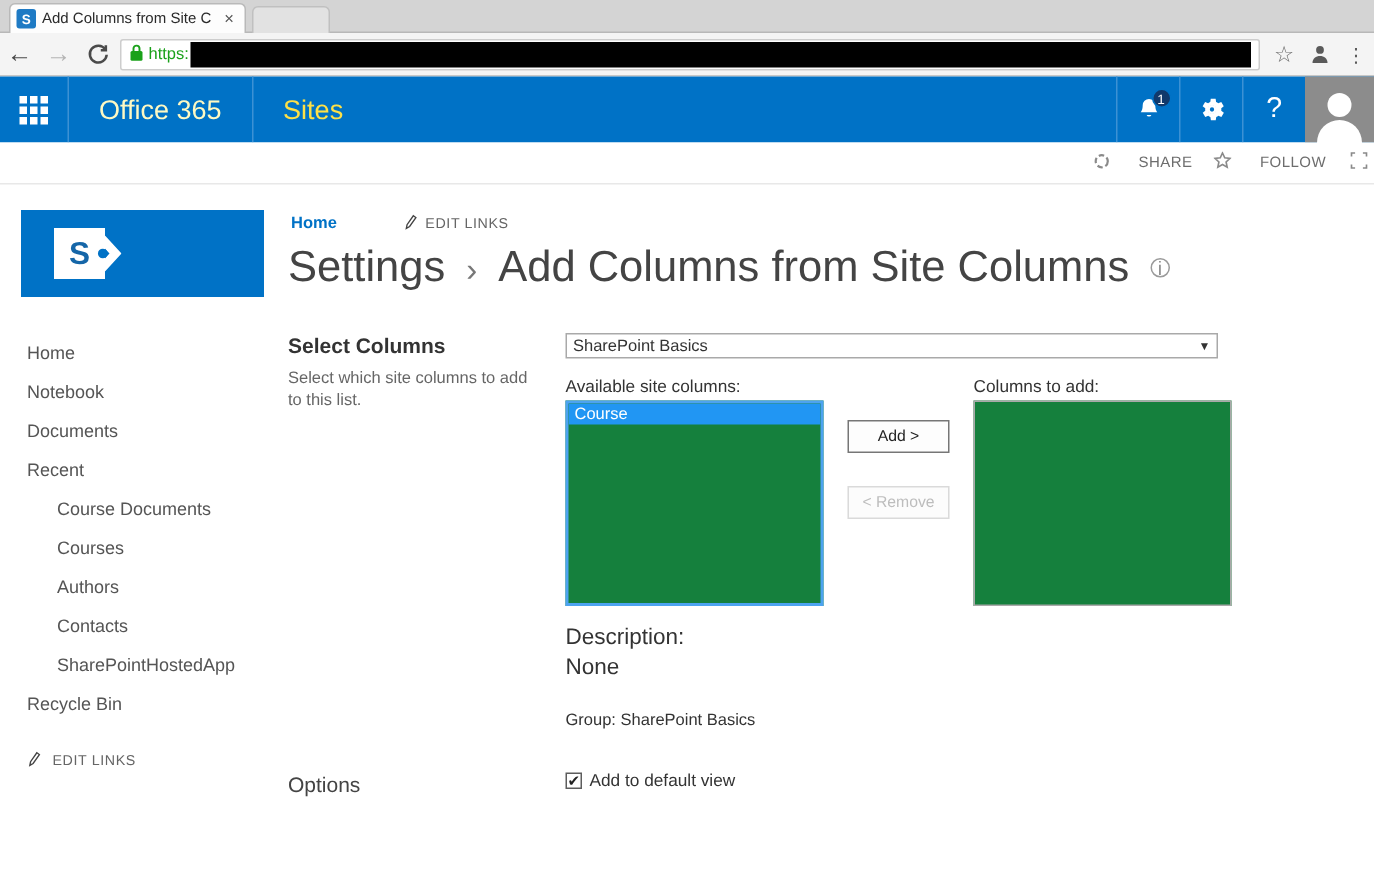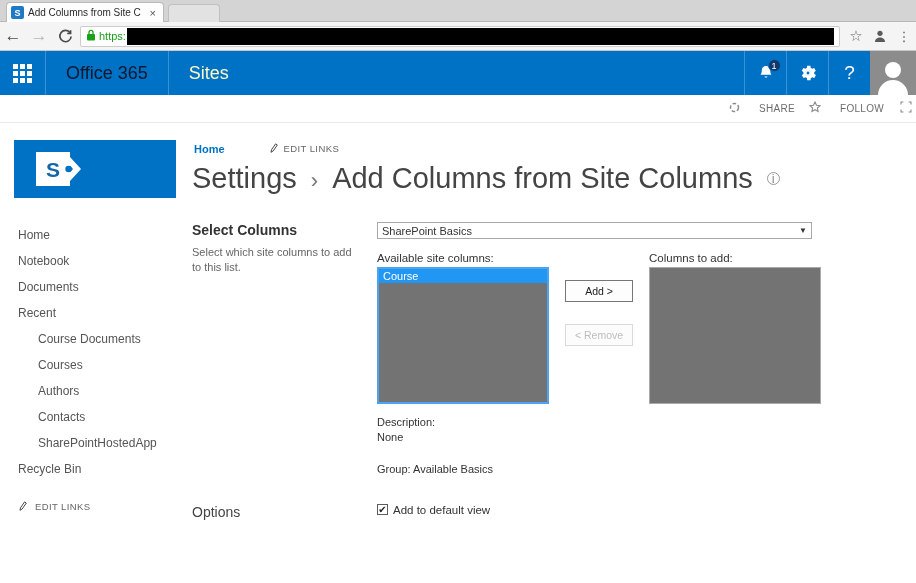--- a/index.html
+++ b/index.html
@@ -82,7 +82,7 @@
   .waffle i { width: 5px; height: 5px; background: #fff; display: block; }
   .suite-brand {
     display: flex; align-items: center; padding: 0 20px;
-    color: #0f172a; font-size: 18px; border-right: 1px solid #3c91d4; cursor: pointer;
+    color: #fef9c3; font-size: 18px; border-right: 1px solid #3c91d4; cursor: pointer;
   }
   .suite-site {
     display: flex; align-items: center; padding: 0 20px;

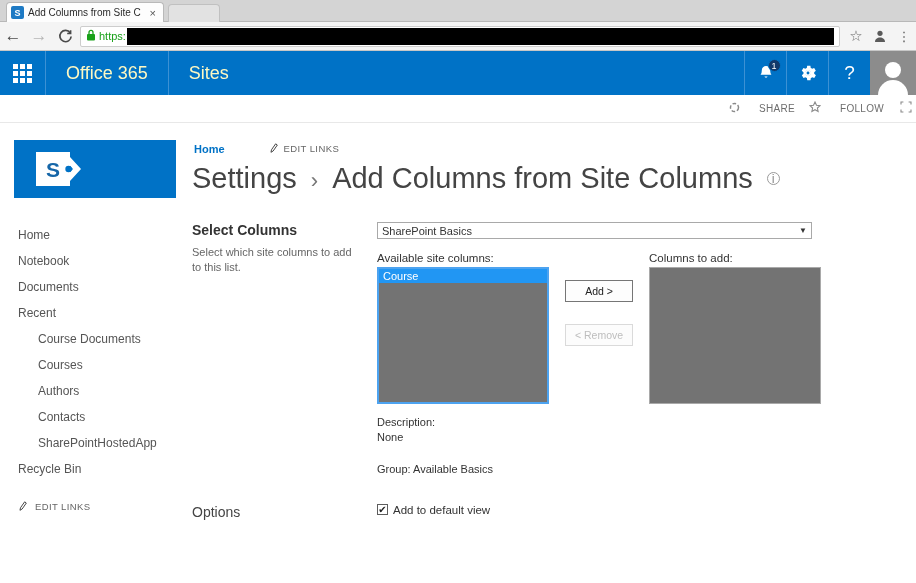--- a/index.html
+++ b/index.html
@@ -86,7 +86,7 @@
   }
   .suite-site {
     display: flex; align-items: center; padding: 0 20px;
-    color: #fef9c3; font-size: 18px; cursor: pointer;
+    color: #fde047; font-size: 18px; cursor: pointer;
   }
   .suite-spacer { flex: 1 1 auto; }
   .suite-ico {

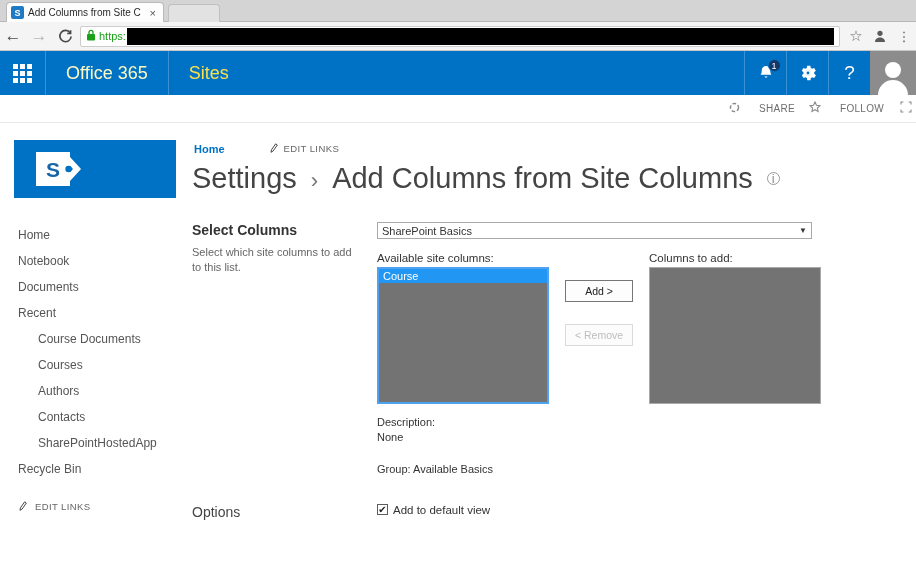--- a/index.html
+++ b/index.html
@@ -197,7 +197,7 @@
   .pick-row { display: flex; margin-top: 13px; }
   .listbox-col { width: 172px; }
   .listbox {
-    width: 172px; height: 137px; background: #737373;
+    width: 172px; height: 137px; background: #15803d;
     border: 2px solid #4da3f0; overflow: hidden;
   }
   .listbox.plain { border: 1px solid #a9a9a9; }

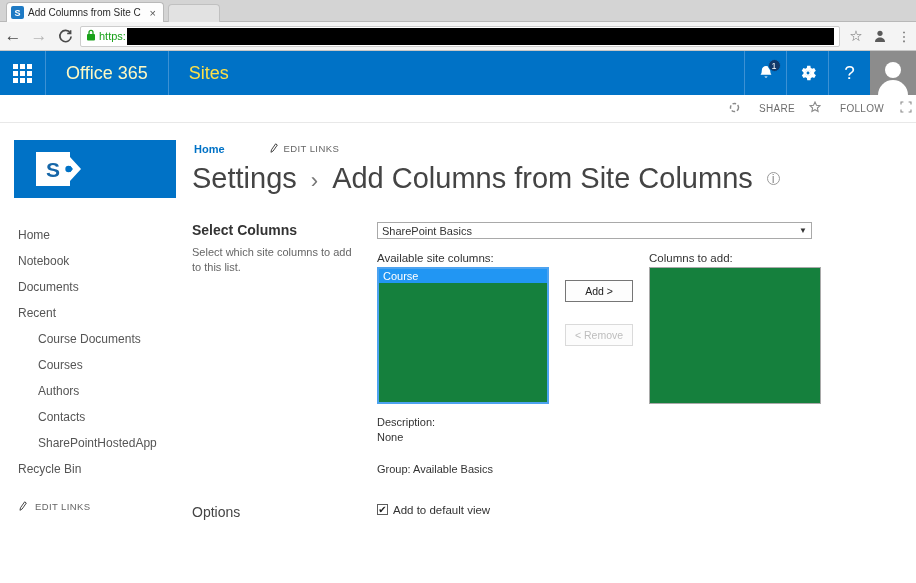--- a/index.html
+++ b/index.html
@@ -218,7 +218,7 @@
   .btn.disabled { border: 1px solid #dadada; color: #bdbdbd; cursor: default; background: #fcfcfc; }
 
   .meta-block { margin-top: 11px; width: 300px; }
-  .meta-line { font-size: 11px; color: #333; line-height: 1.35; }
+  .meta-line { font-size: 15px; color: #333; line-height: 1.35; }
   .meta-group { font-size: 11px; color: #333; margin-top: 18px; }
 
   .options-row { display: flex; margin-top: 29px; }

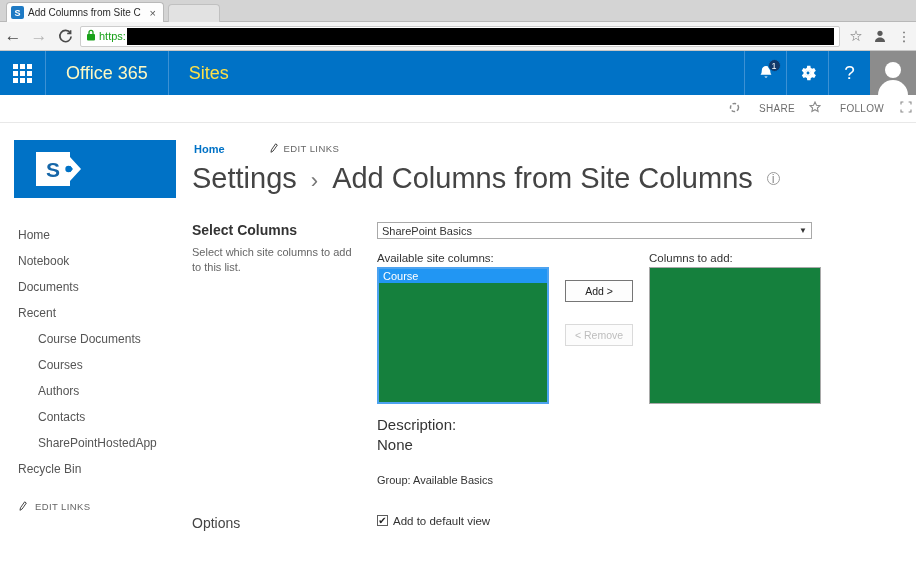--- a/index.html
+++ b/index.html
@@ -427,7 +427,7 @@
       <div class="meta-block">
         <div class="meta-line">Description:</div>
         <div class="meta-line">None</div>
-        <div class="meta-group">Group: Available Basics</div>
+        <div class="meta-group">Group: SharePoint Basics</div>
       </div>
     </div>
   </div>

